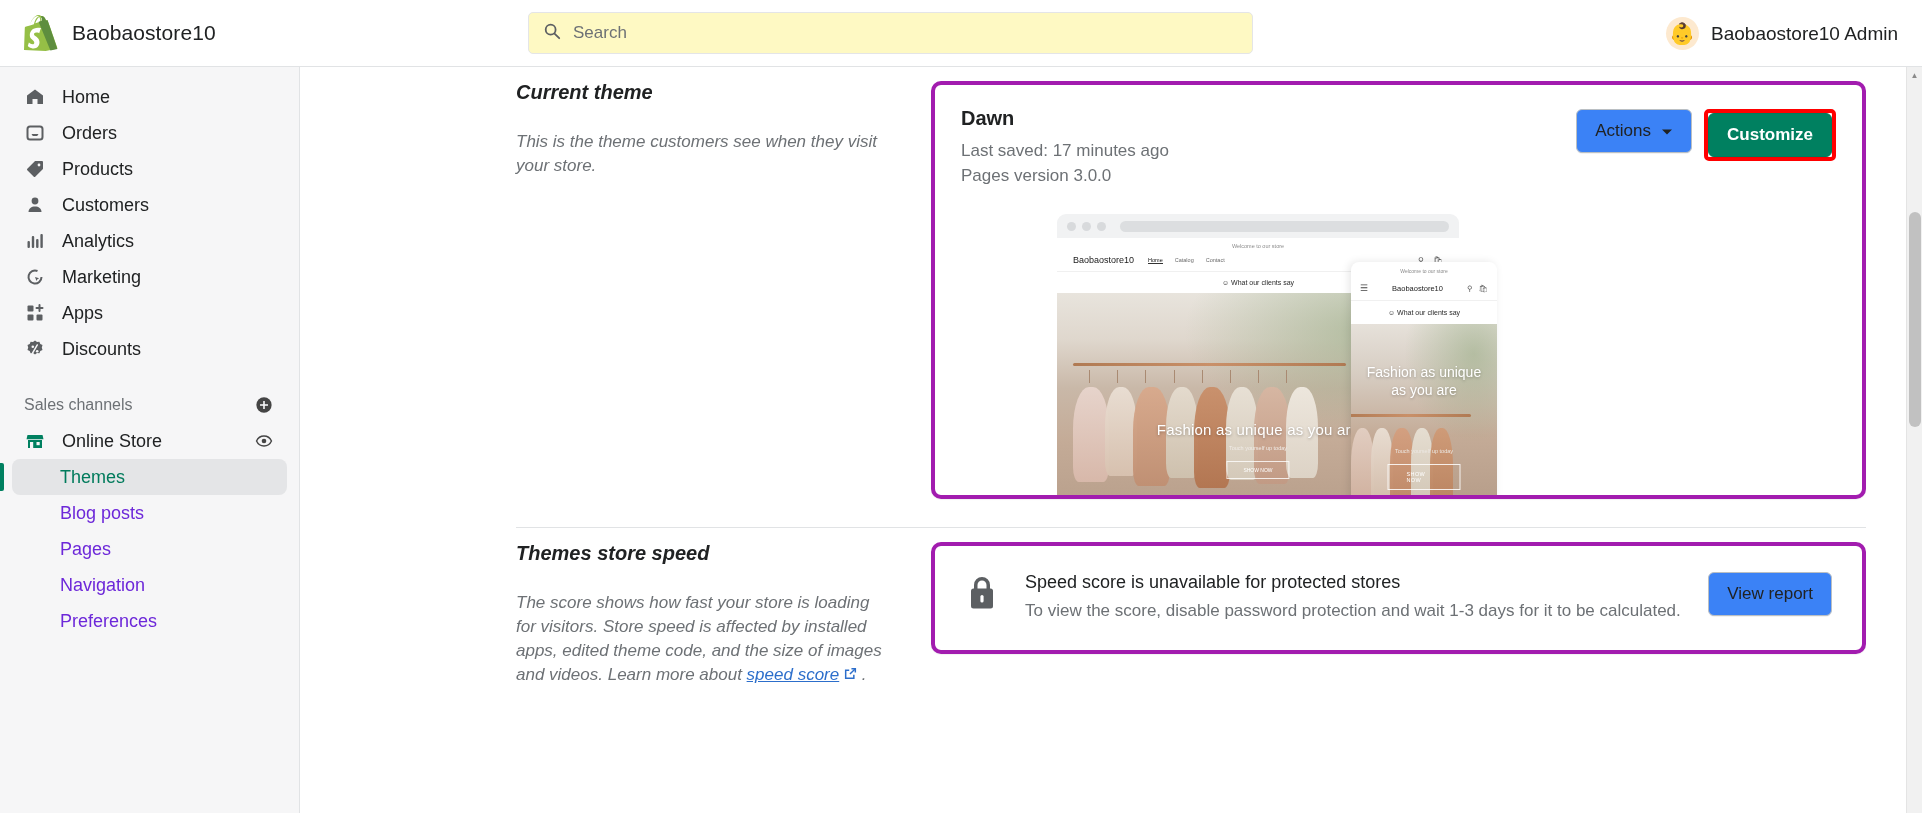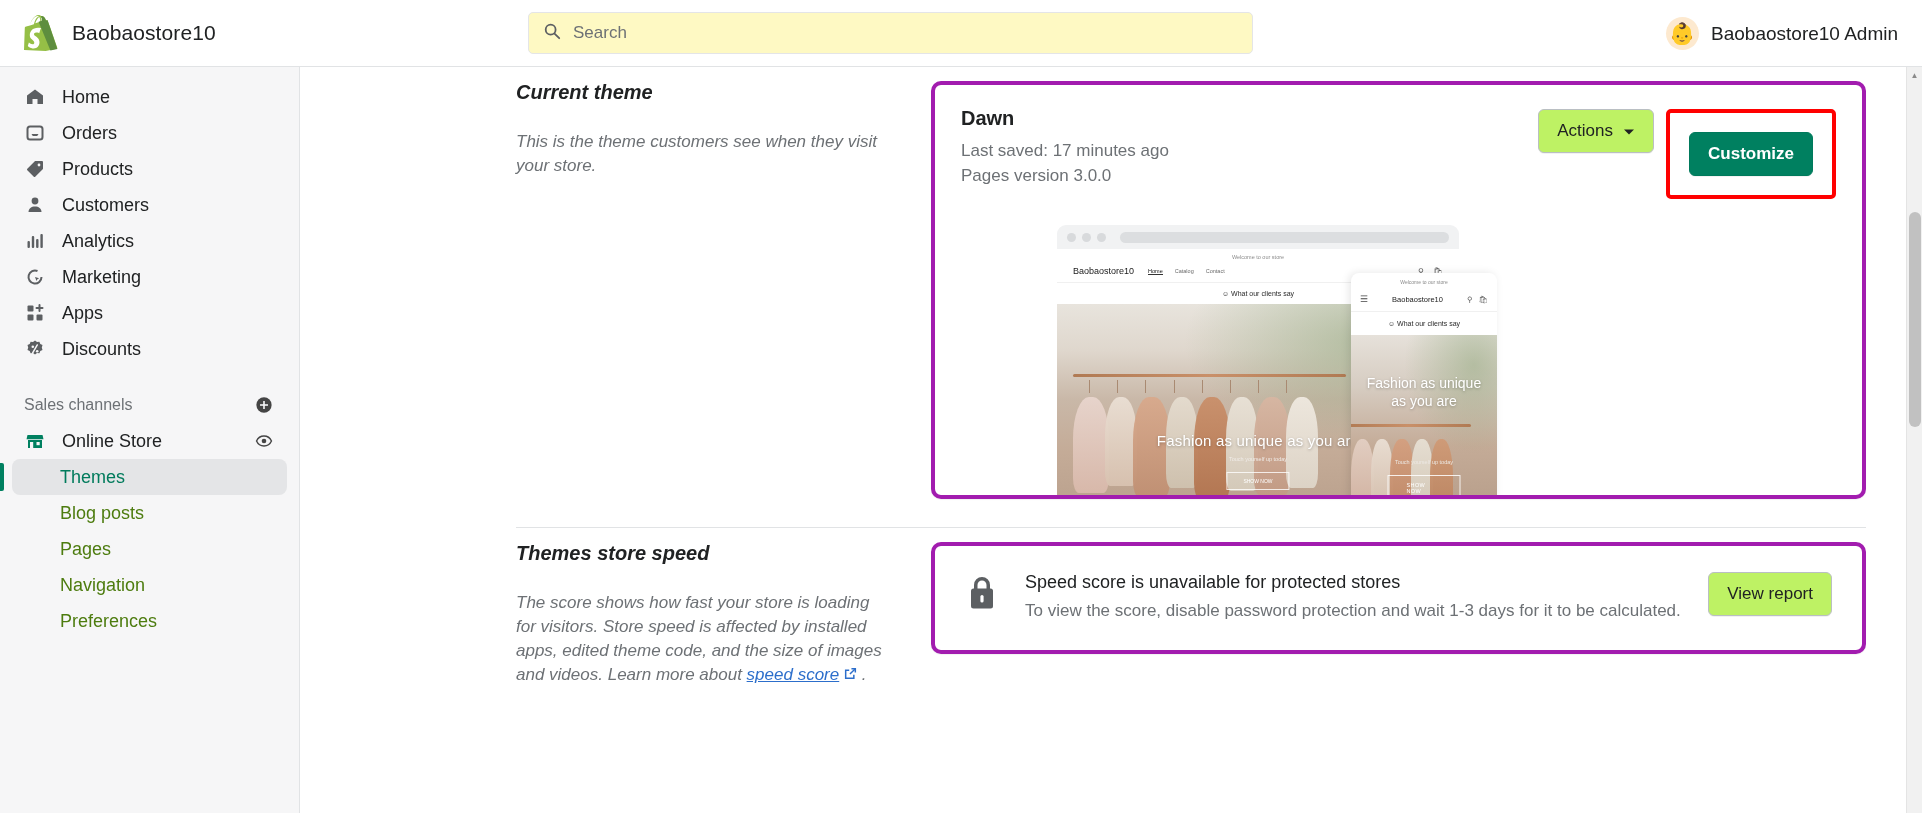--- a/index.html
+++ b/index.html
@@ -124,7 +124,7 @@
   .btn {
     height: 44px; padding: 0 18px; border-radius: 6px;
     display: flex; align-items: center; gap: 10px;
-    font-size: 17px; cursor: pointer; background: #bef264;
+    font-size: 17px; cursor: pointer; background: #3b82f6;
     border: 1px solid #babfc3; color: #202223;
     box-shadow: 0 1px 0 rgba(0,0,0,.05);
   }

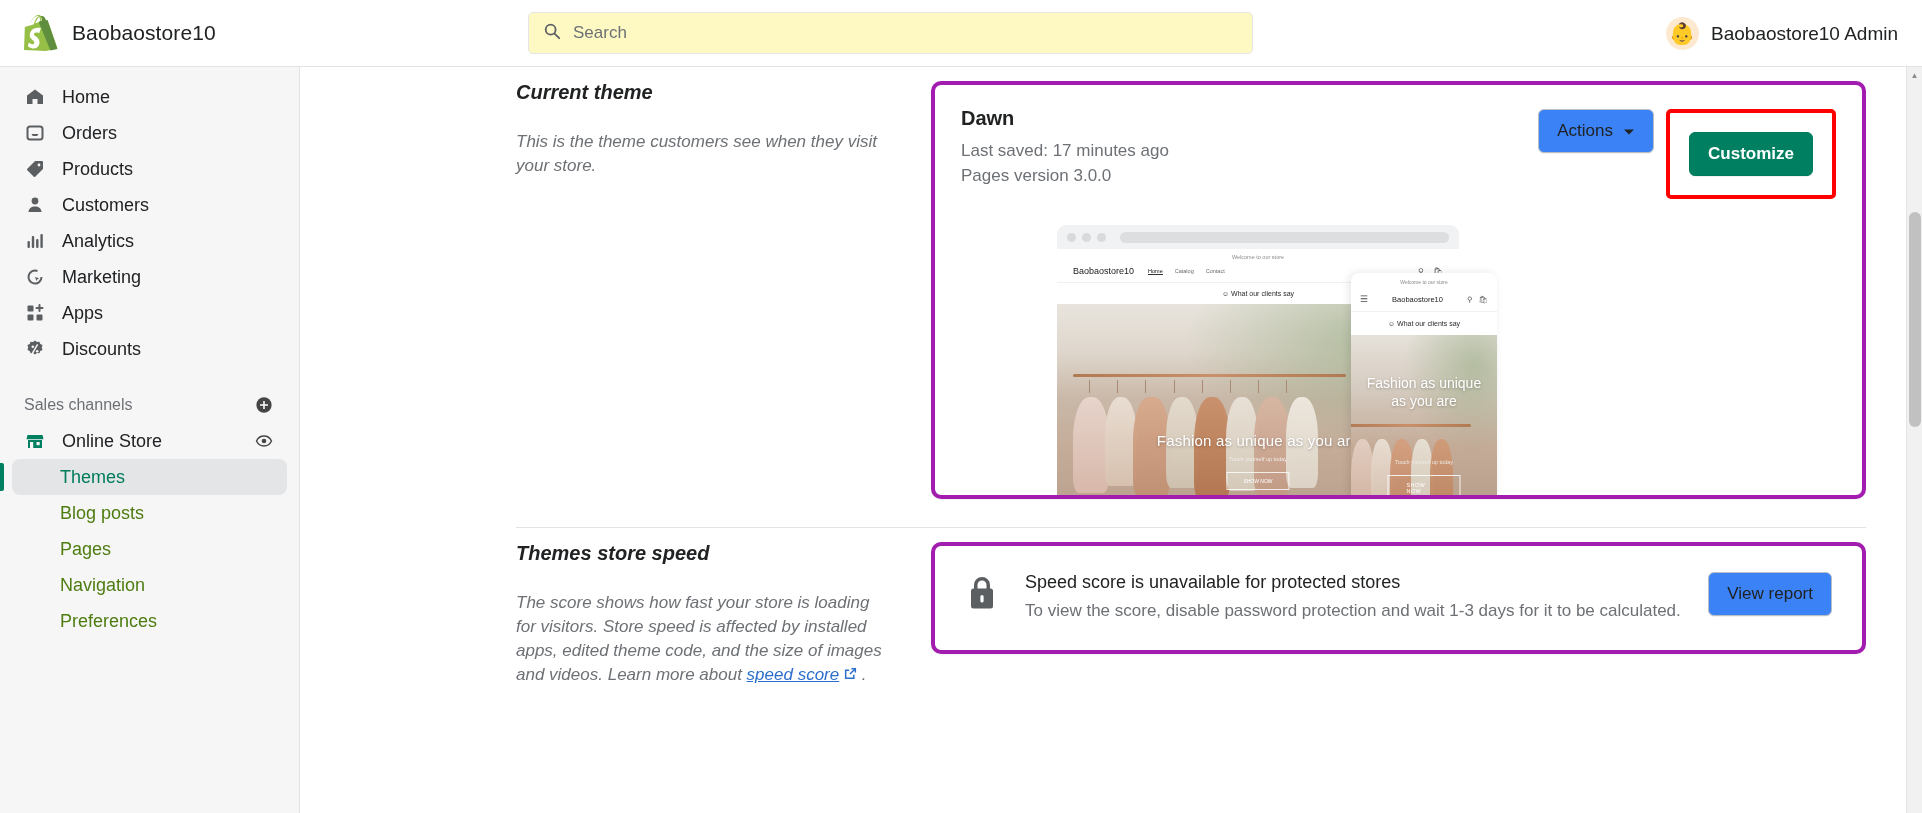--- a/index.html
+++ b/index.html
@@ -133,7 +133,7 @@
     font-weight: 600;
   }
   .highlight-box {
-    border: 4px solid #ff0000; border-radius: 5px; padding: 19px;
+    border: 4px solid #ff0000; border-radius: 5px; padding: 0;
     display: inline-block;
   }
 

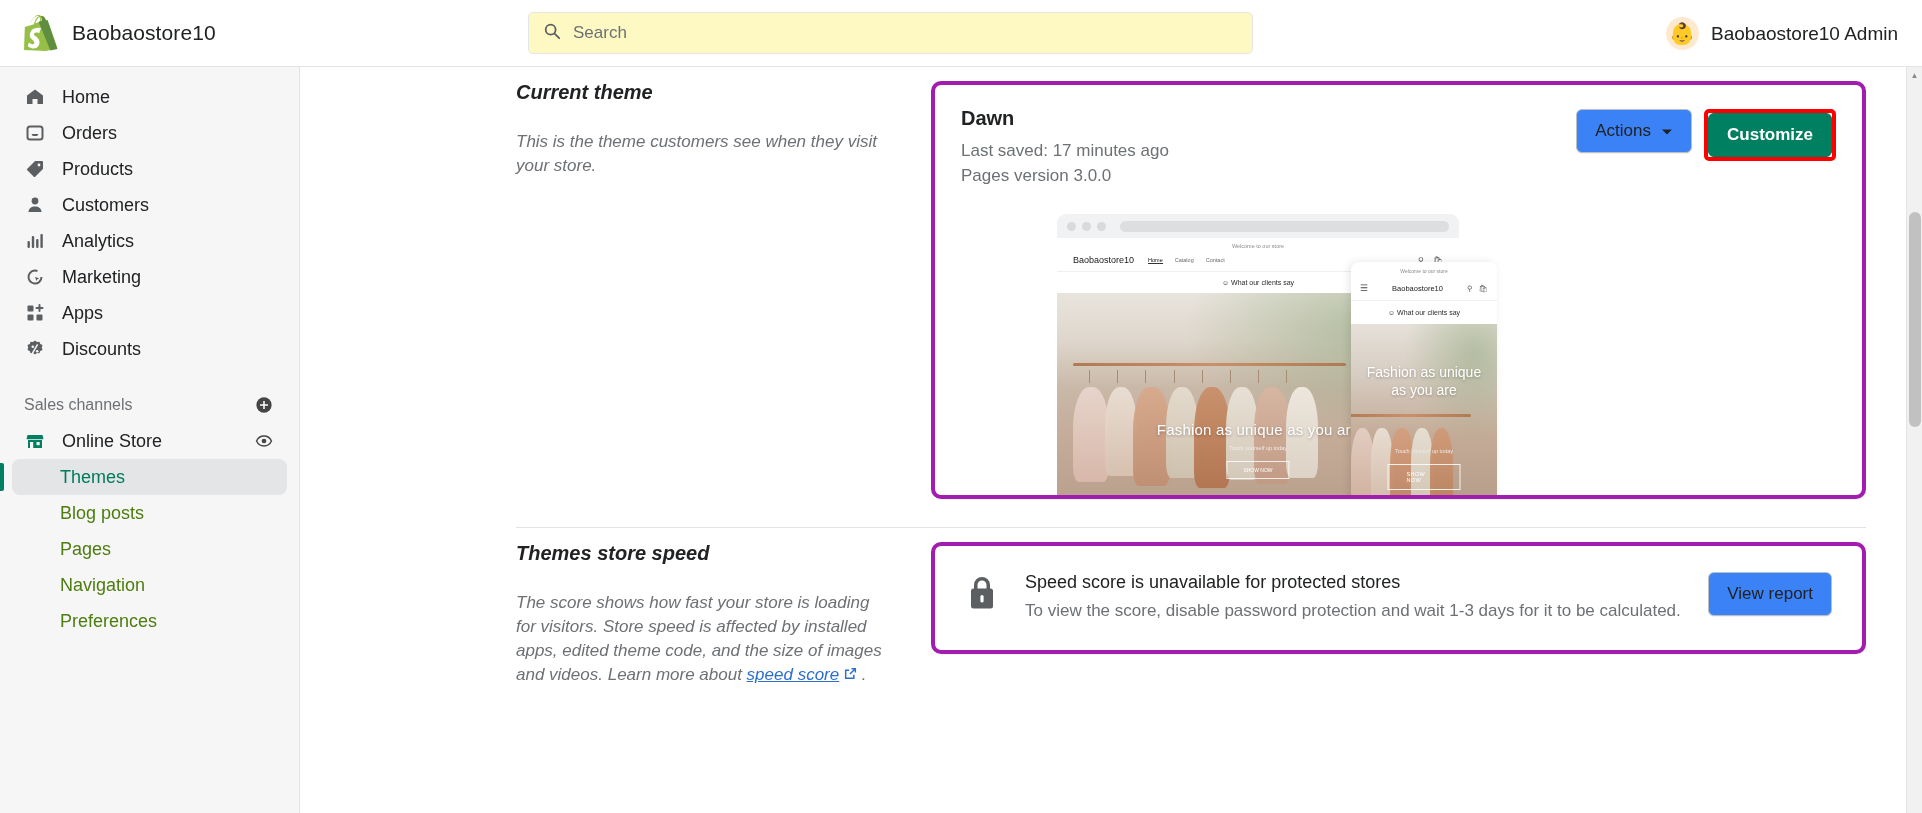--- a/index.html
+++ b/index.html
@@ -80,7 +80,7 @@
     height: 36px; margin: 0 12px; padding-left: 48px;
     border-radius: 8px; cursor: pointer; position: relative;
   }
-  .sub-item .lbl { font-size: 18px; color: #4d7c0f; }
+  .sub-item .lbl { font-size: 18px; color: #6d28d9; }
   .sub-item.active { background: #e4e5e7; }
   .sub-item.active .lbl { color: #007b5c; font-weight: 500; }
   .sub-item.active::before {

